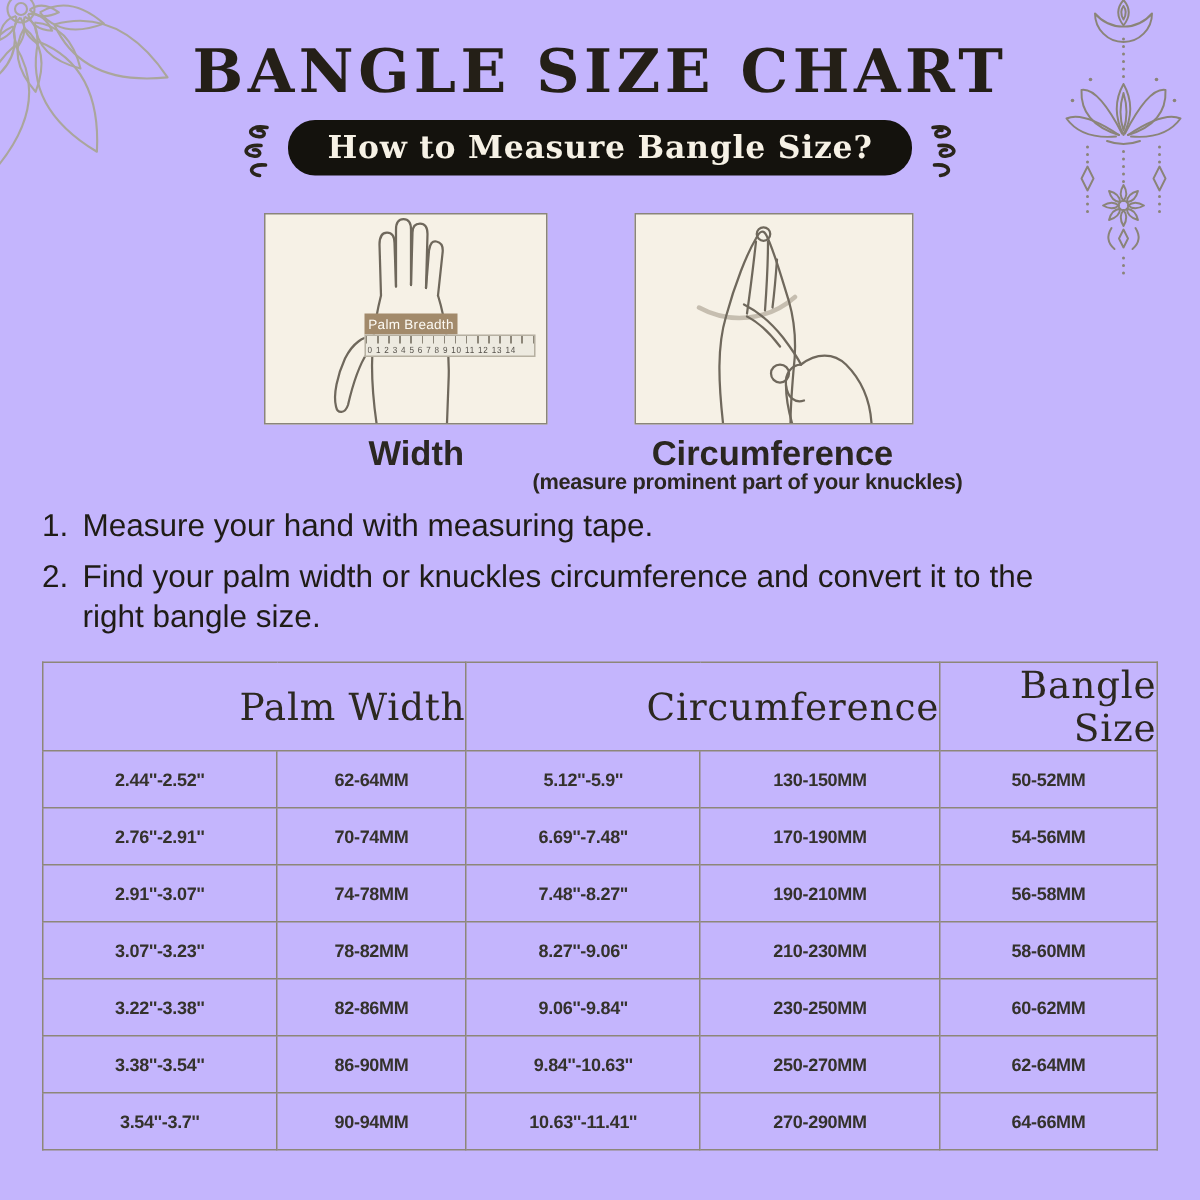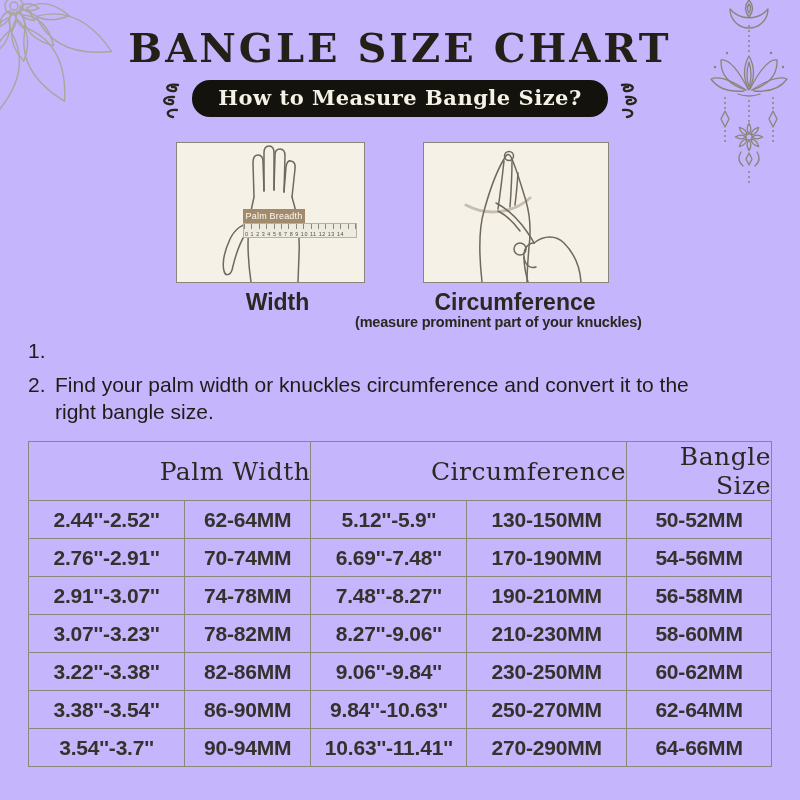--- a/index.html
+++ b/index.html
@@ -233,6 +233,7 @@
   <div class="instructions">
     <div class="instr">
       <span class="num">1.</span>
+      <span class="txt">Measure your hand with measuring tape.</span>
     </div>
     <div class="instr">
       <span class="num">2.</span>

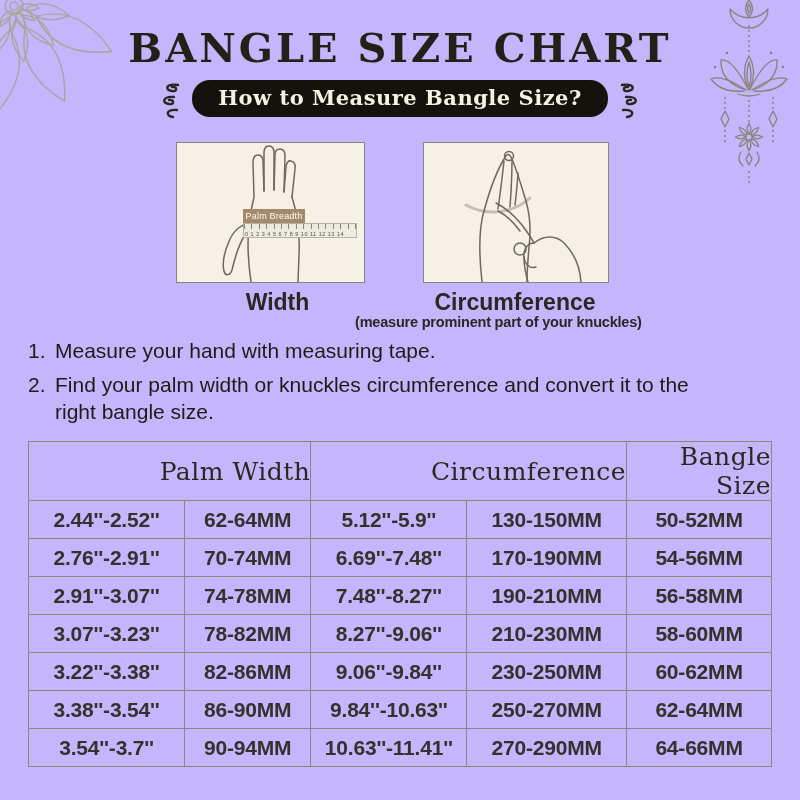--- a/index.html
+++ b/index.html
@@ -79,7 +79,7 @@
     font-size:25px;font-weight:400;color:#2c2820;letter-spacing:.5px;text-align:right;
   }
   table.size-chart td{
-    height:37px;font-size:21px;font-weight:700;color:#34322c;letter-spacing:-.2px;
+    height:37px;font-size:12px;font-weight:700;color:#34322c;letter-spacing:-.2px;
   }
 </style>
 </head>

